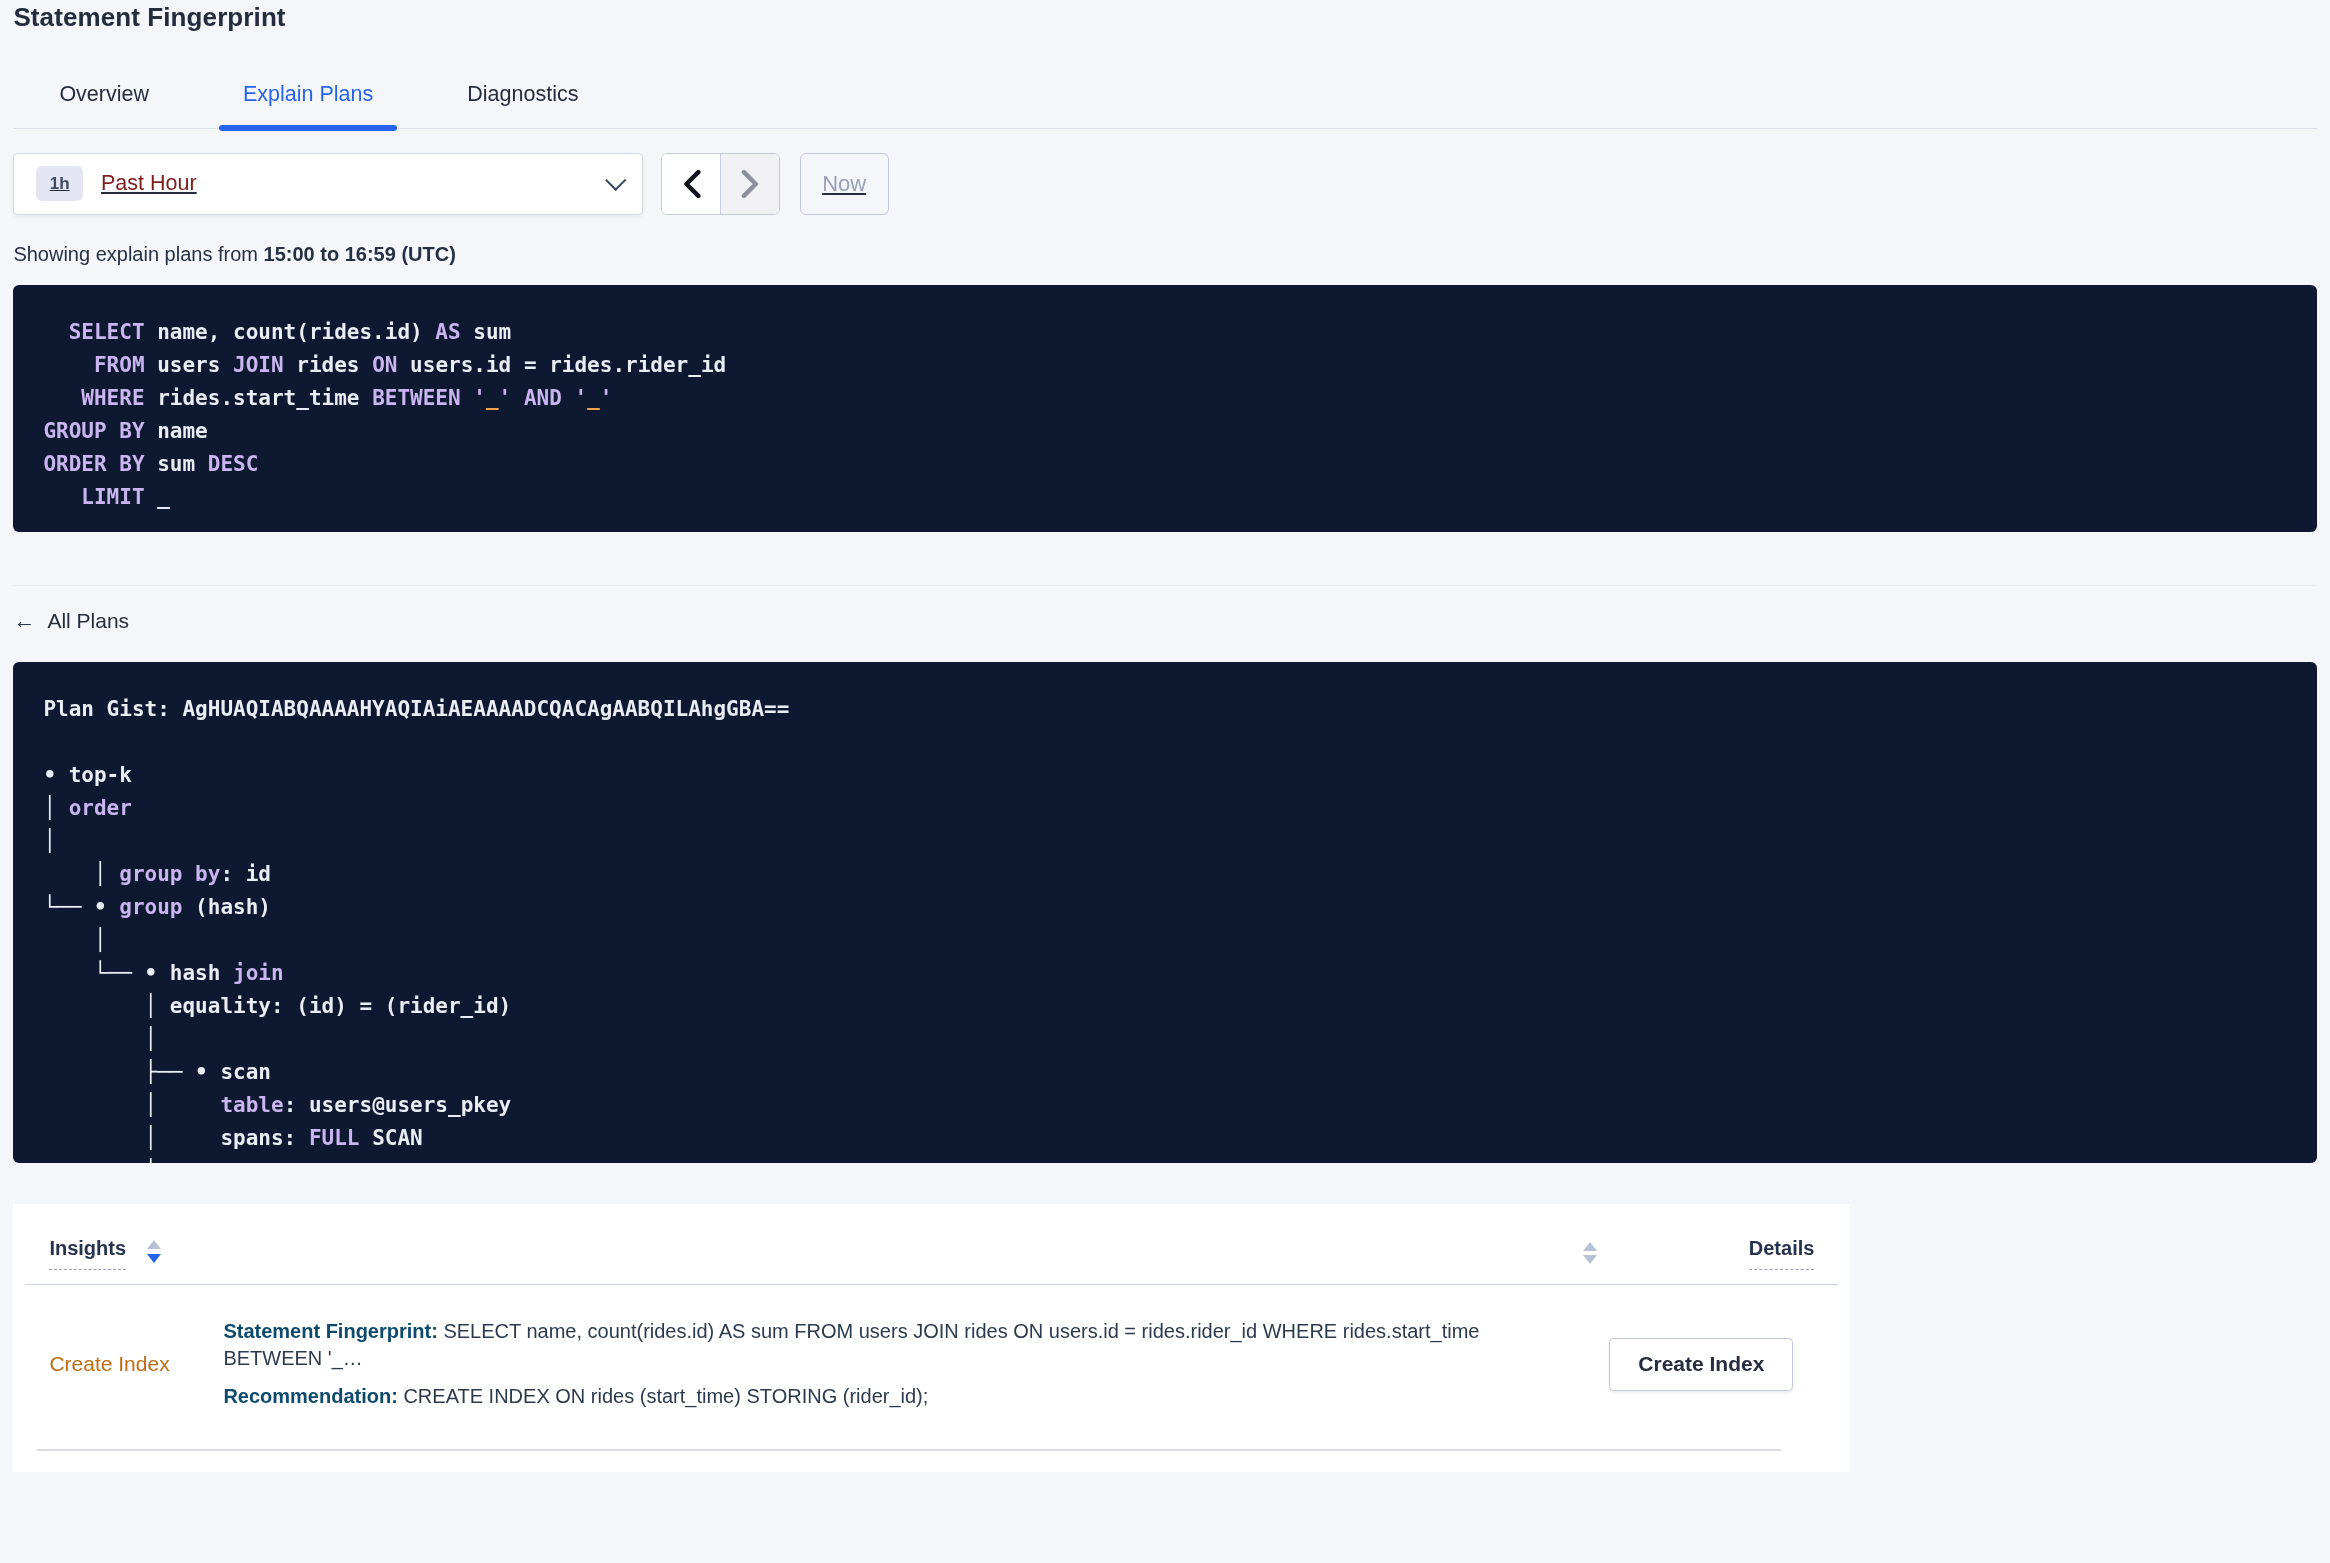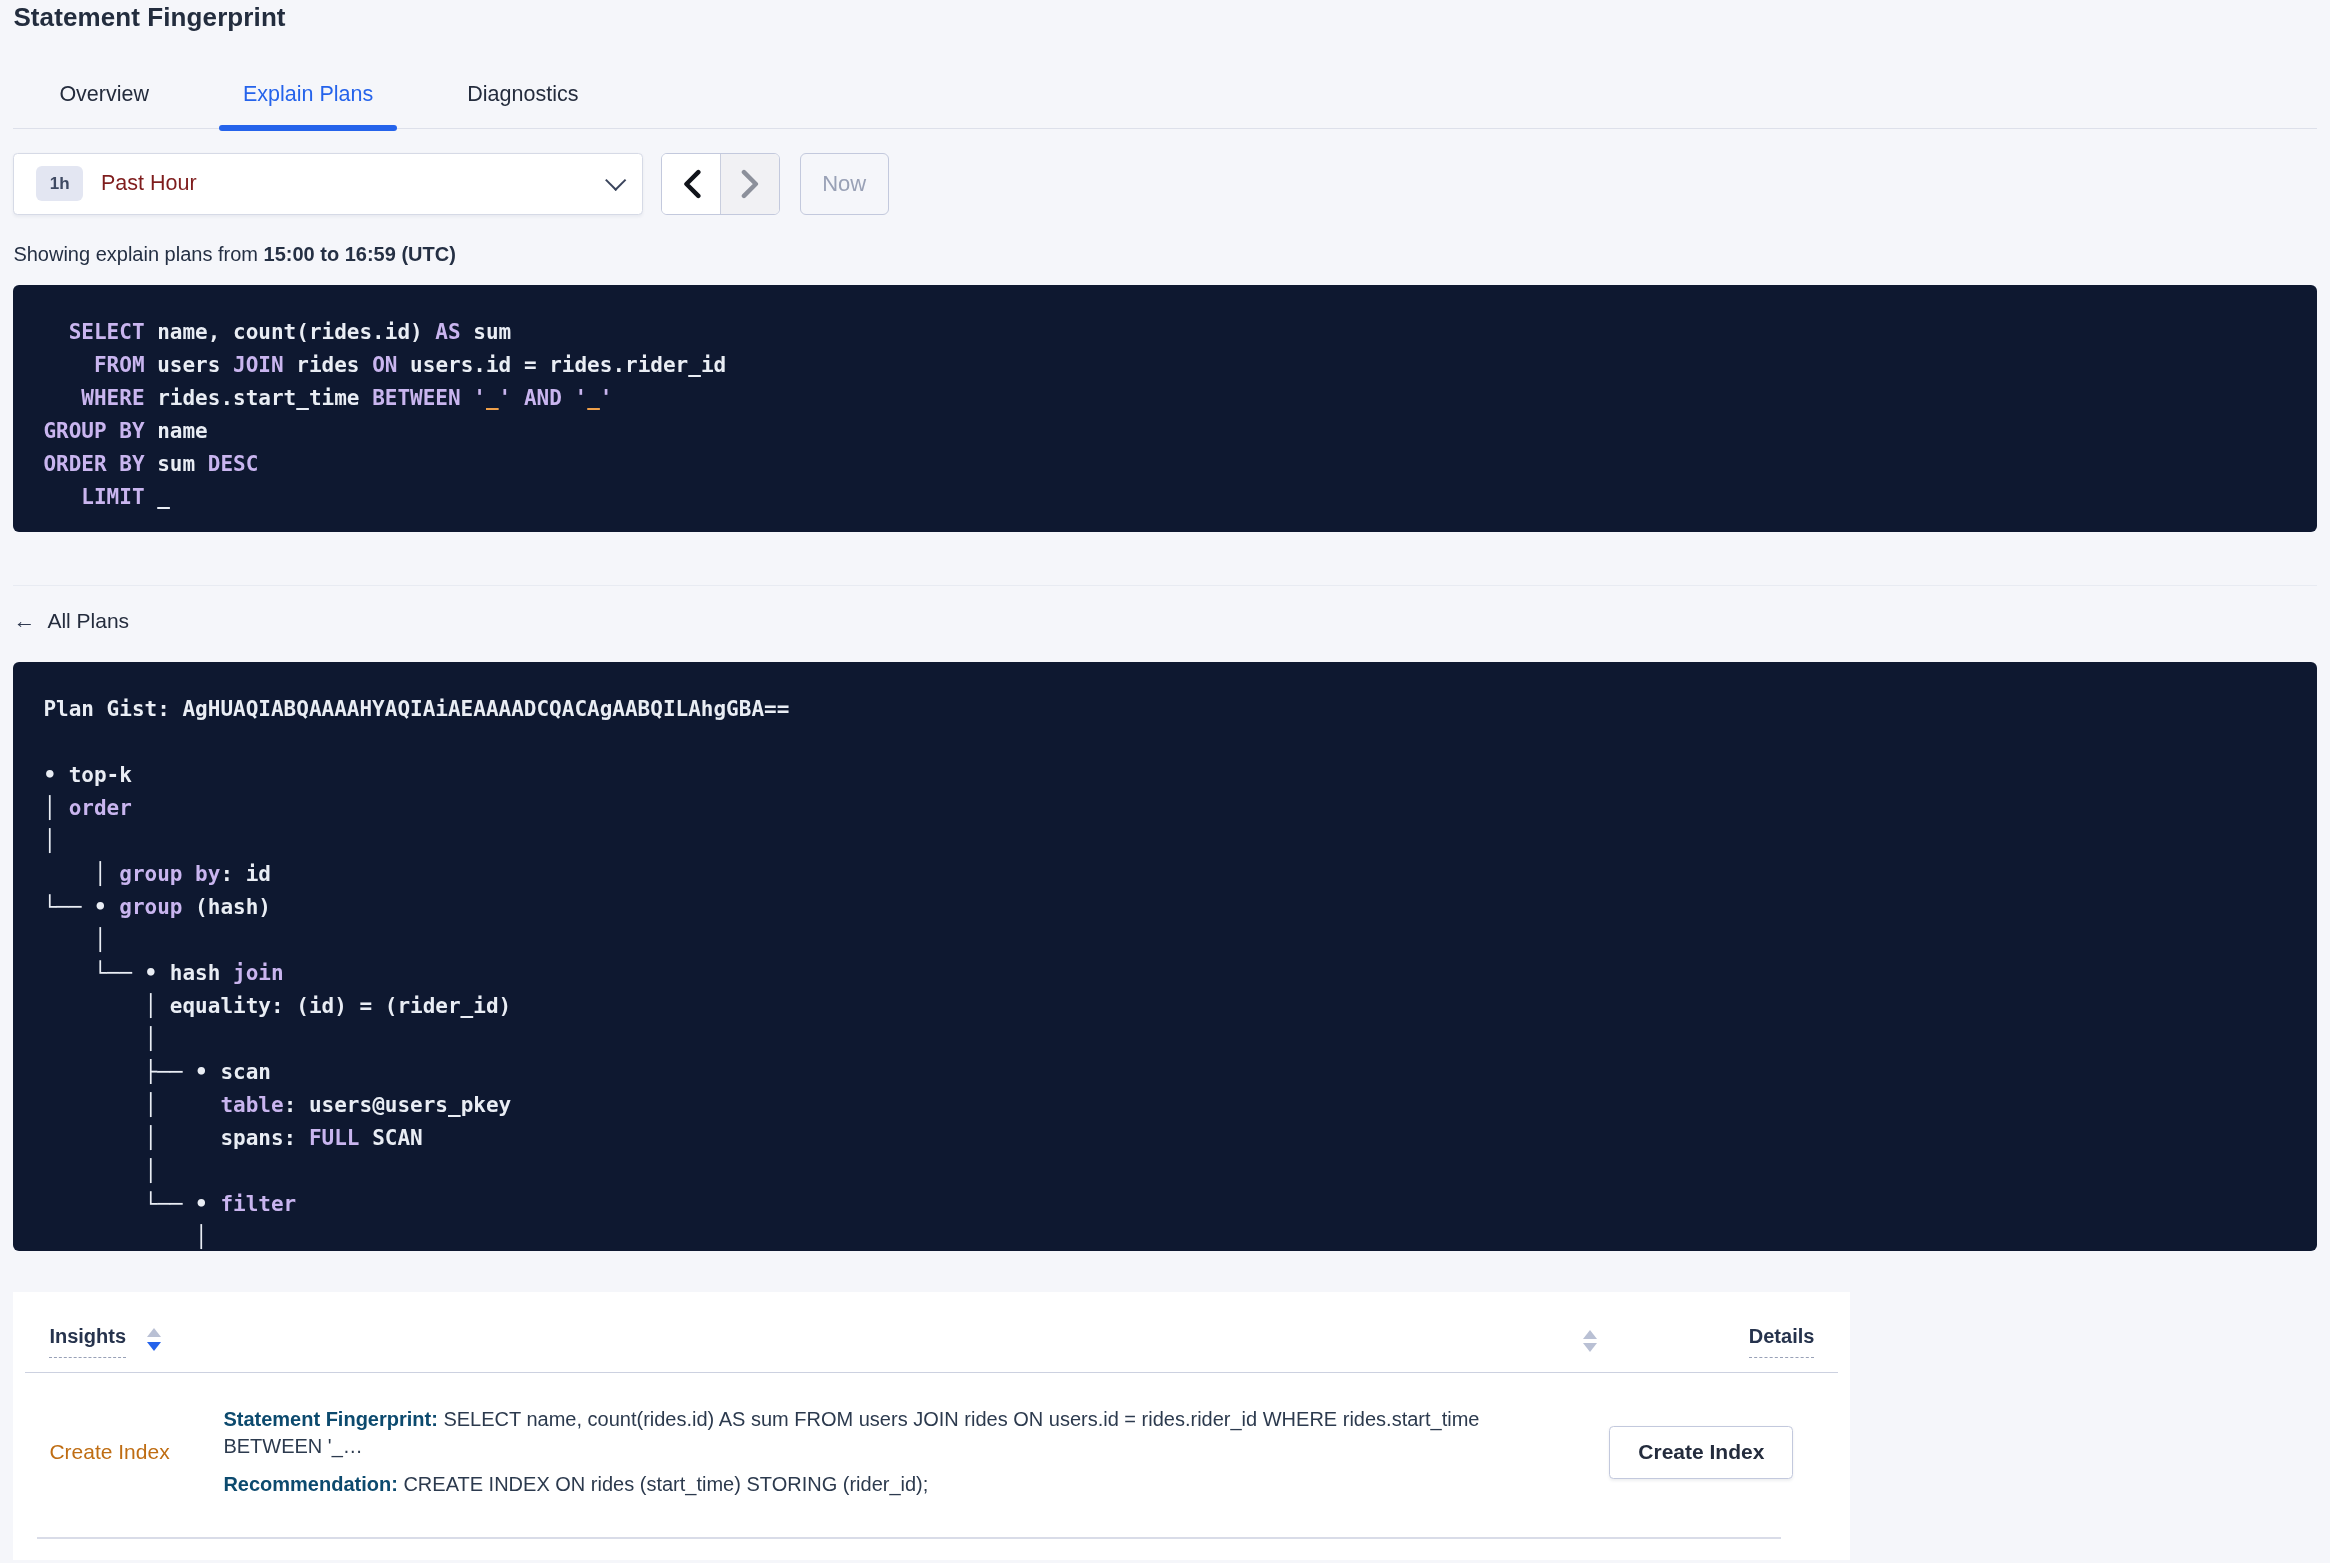--- a/index.html
+++ b/index.html
@@ -34,7 +34,7 @@
   }
 
   
-  .toolbar { display: flex; margin-top: 24px; align-items: flex-start; }
+  .toolbar { display: flex; margin-top: 24px; align-items: flex-start; text-decoration: underline; }
   .timepicker {
     width: 630px; height: 62px; background: #ffffff;
     border: 0.7px solid #d6dae6; border-radius: 4.5px;

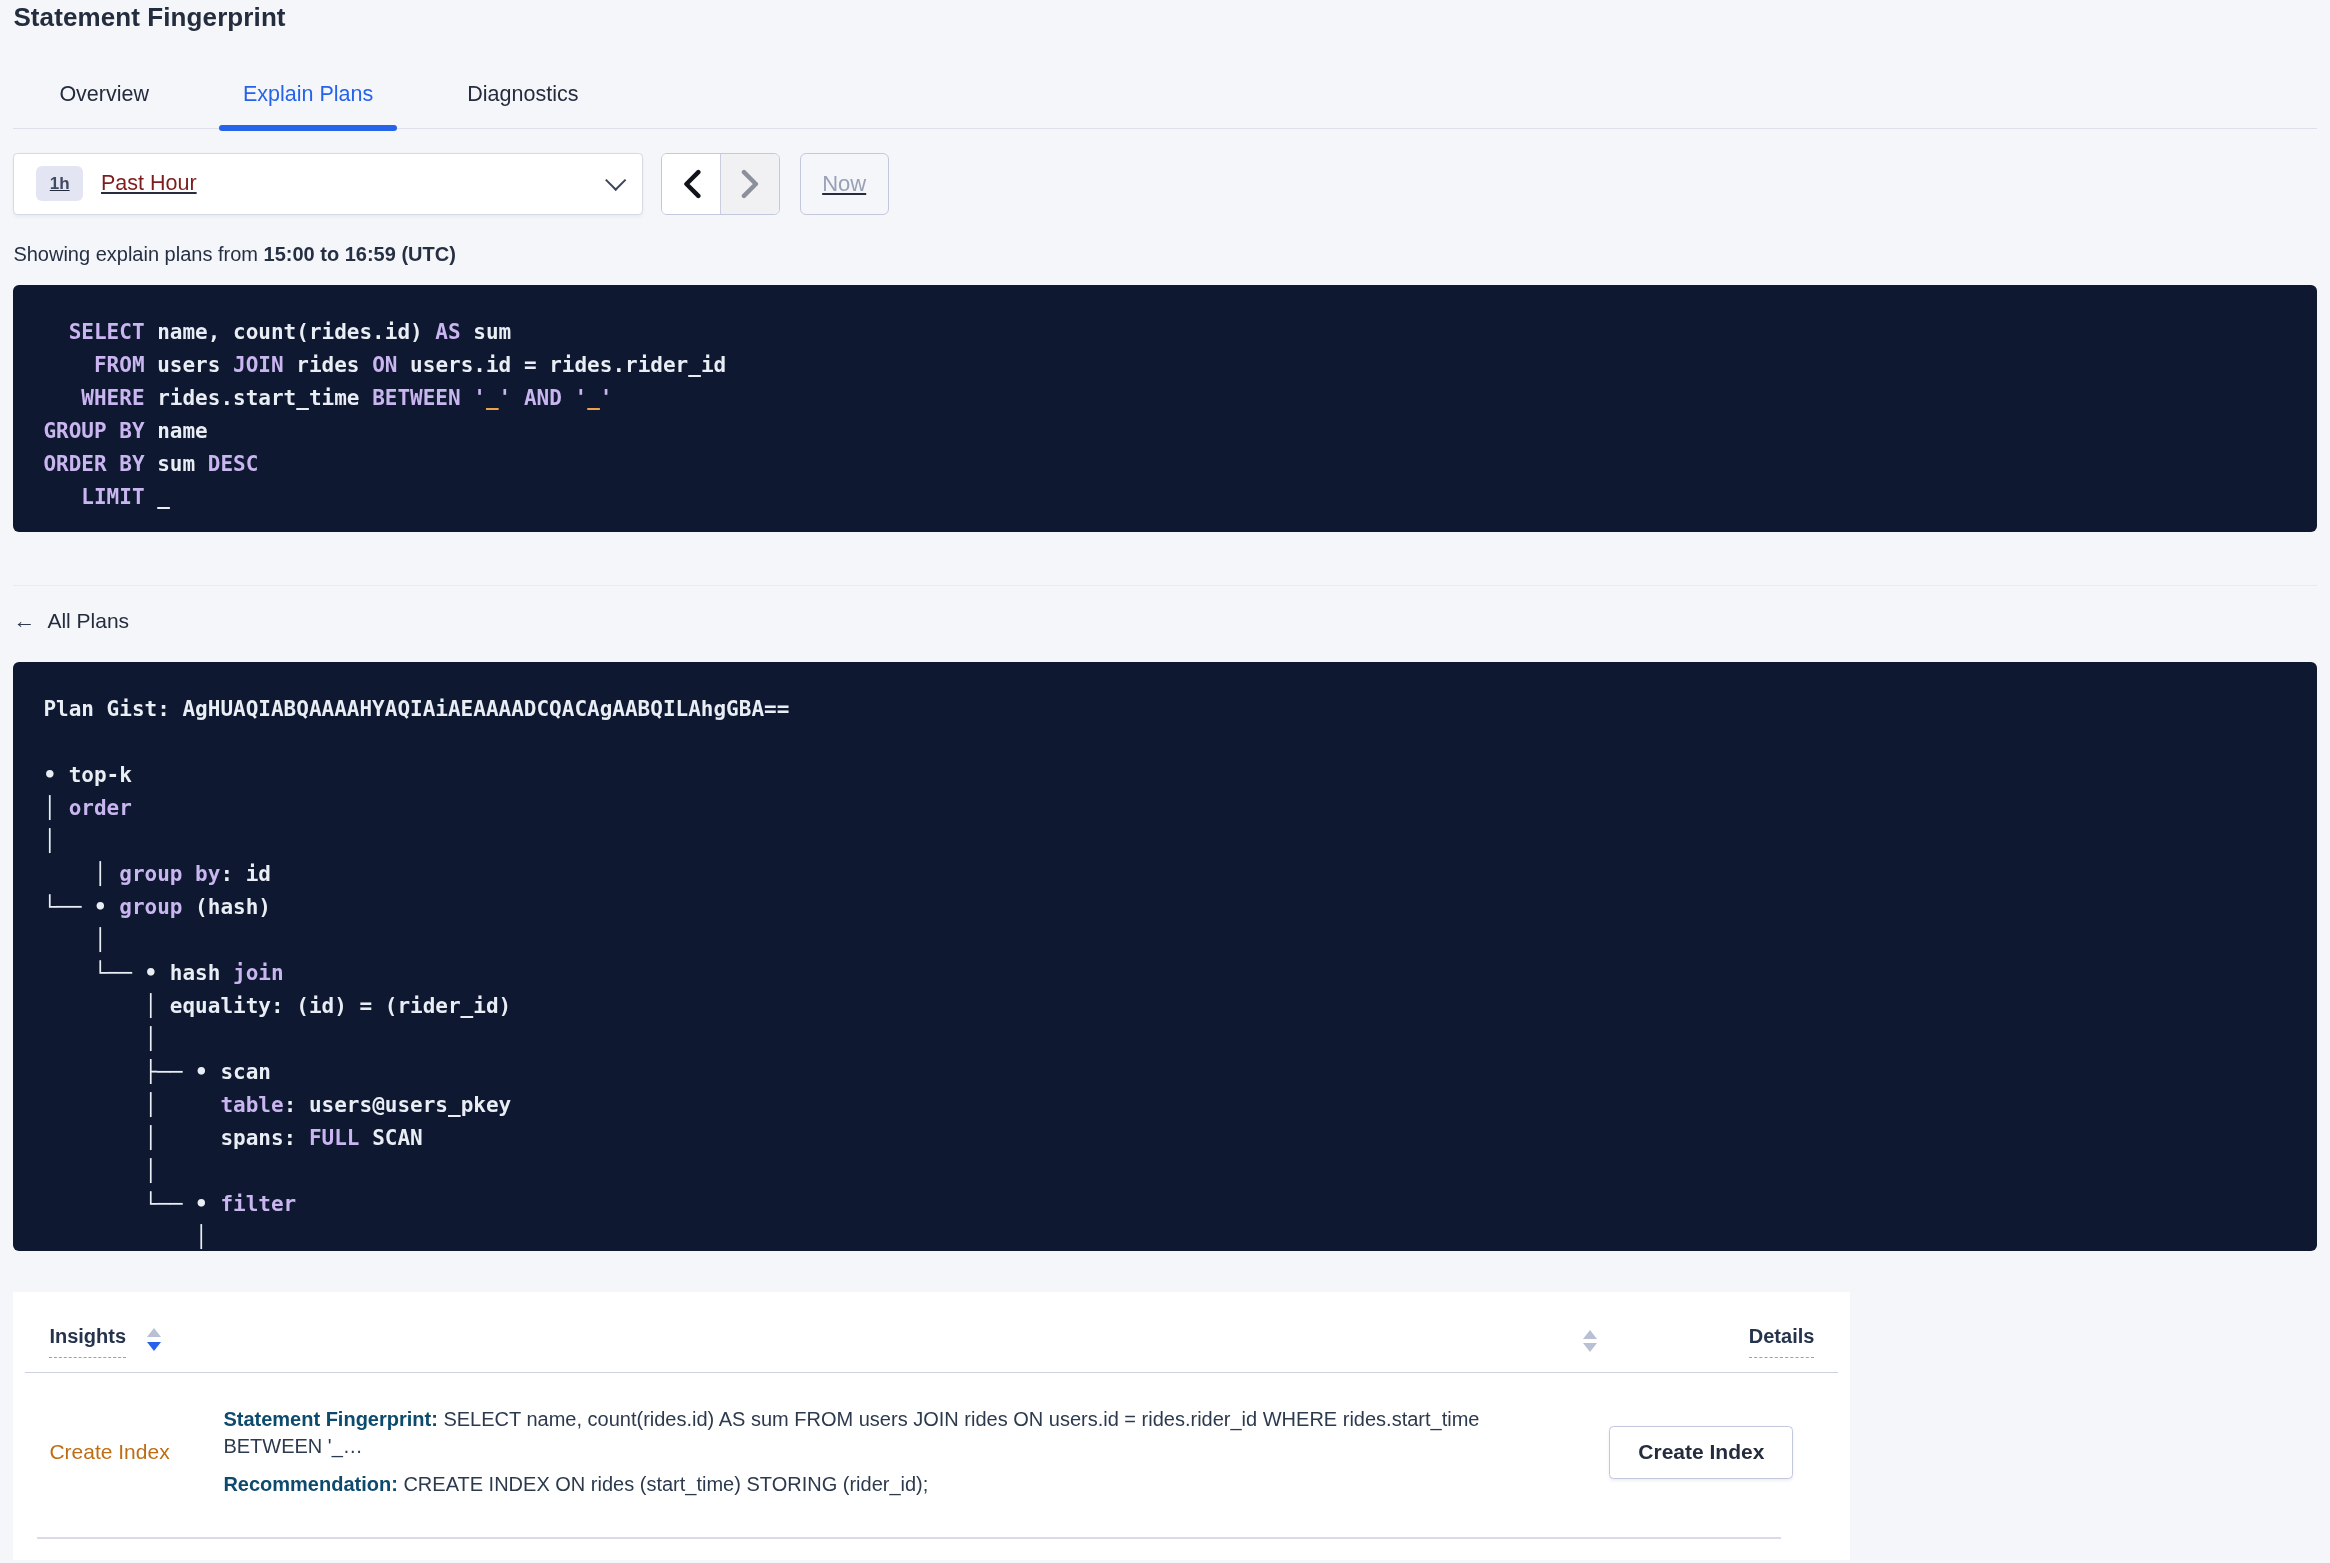--- a/index.html
+++ b/index.html
@@ -85,7 +85,7 @@
   .tok-pln { color: #e9edf4; }
   .tok-lit { color: #efa04a; }
 
-  .gist-block { height: 589px; overflow: hidden; margin-top: 28px; }
+  .gist-block { height: 501px; overflow: hidden; margin-top: 28px; }
 
   
   .section-divider { height: 1.5px; background: #e8ebf2; margin-top: 53px; border: 0; }

